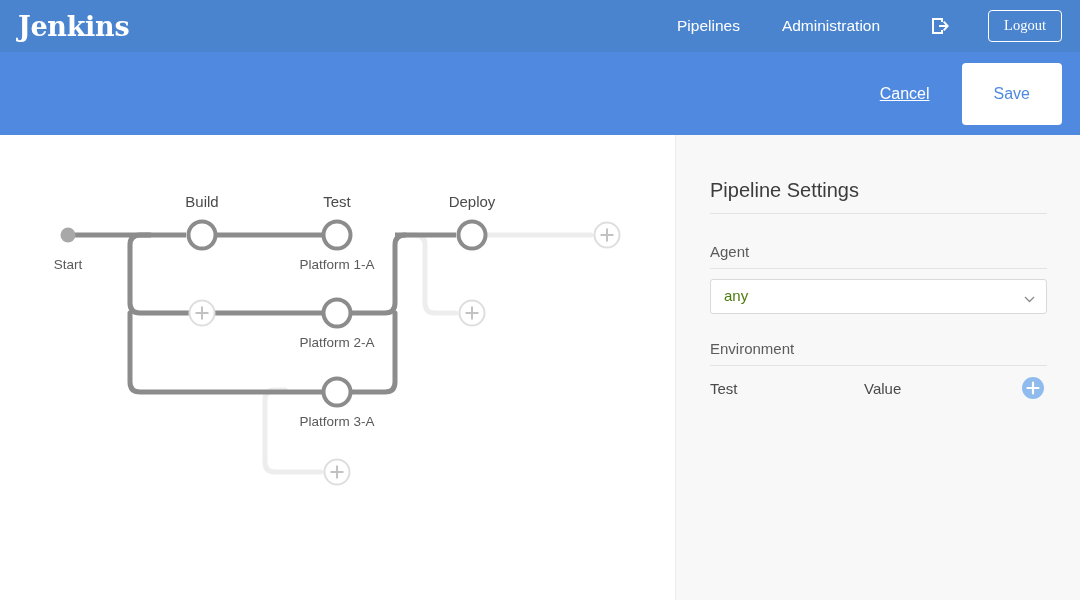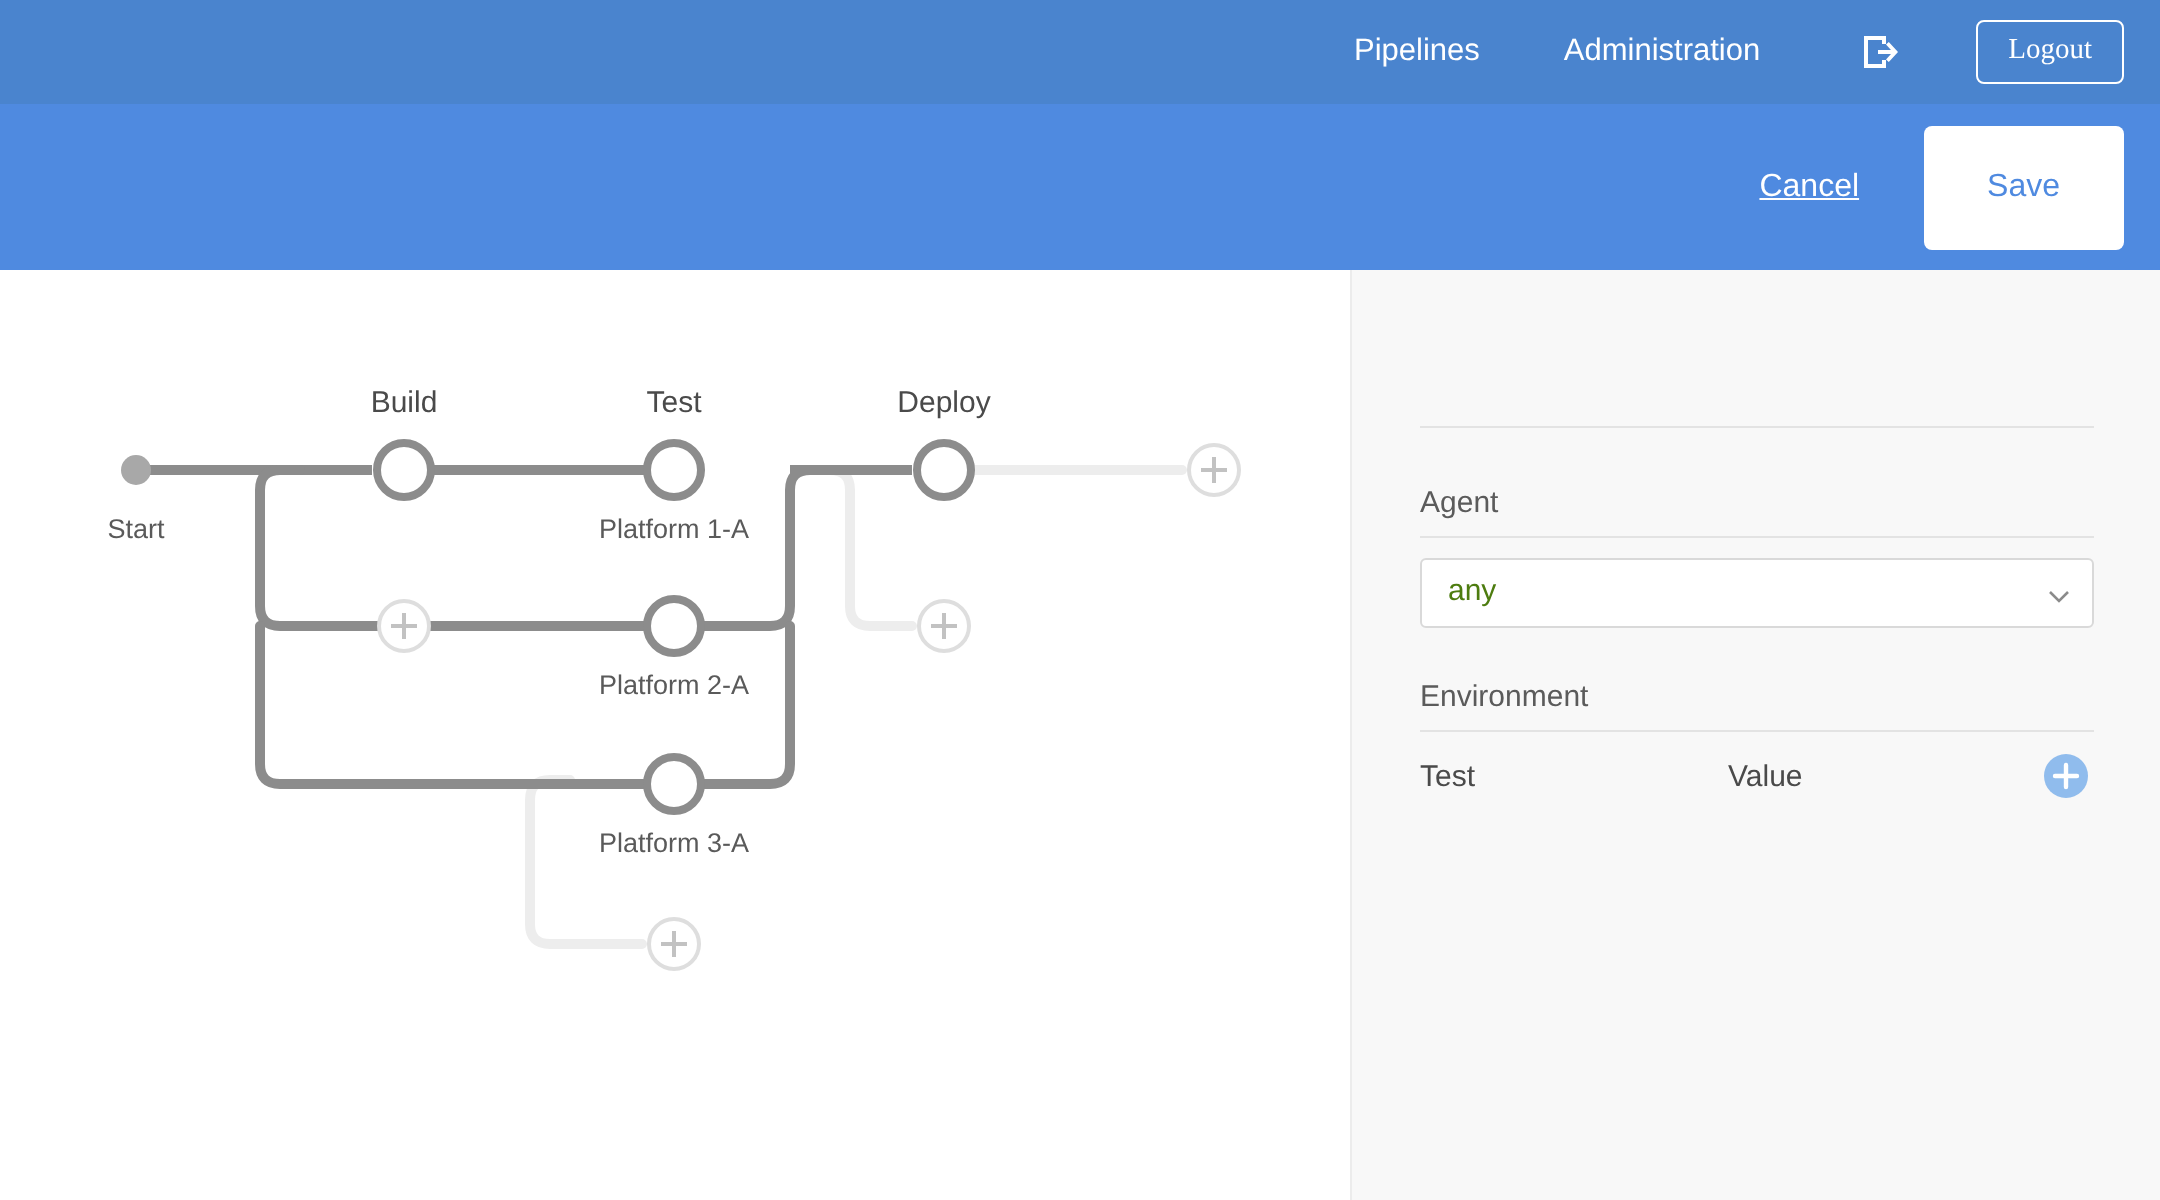--- a/index.html
+++ b/index.html
@@ -181,6 +181,7 @@
 <body>
 
 <div class="topbar">
+  <div class="brand">Jenkins</div>
   <div class="nav-spacer"></div>
   <div class="nav-link">Pipelines</div>
   <div class="nav-link last">Administration</div>

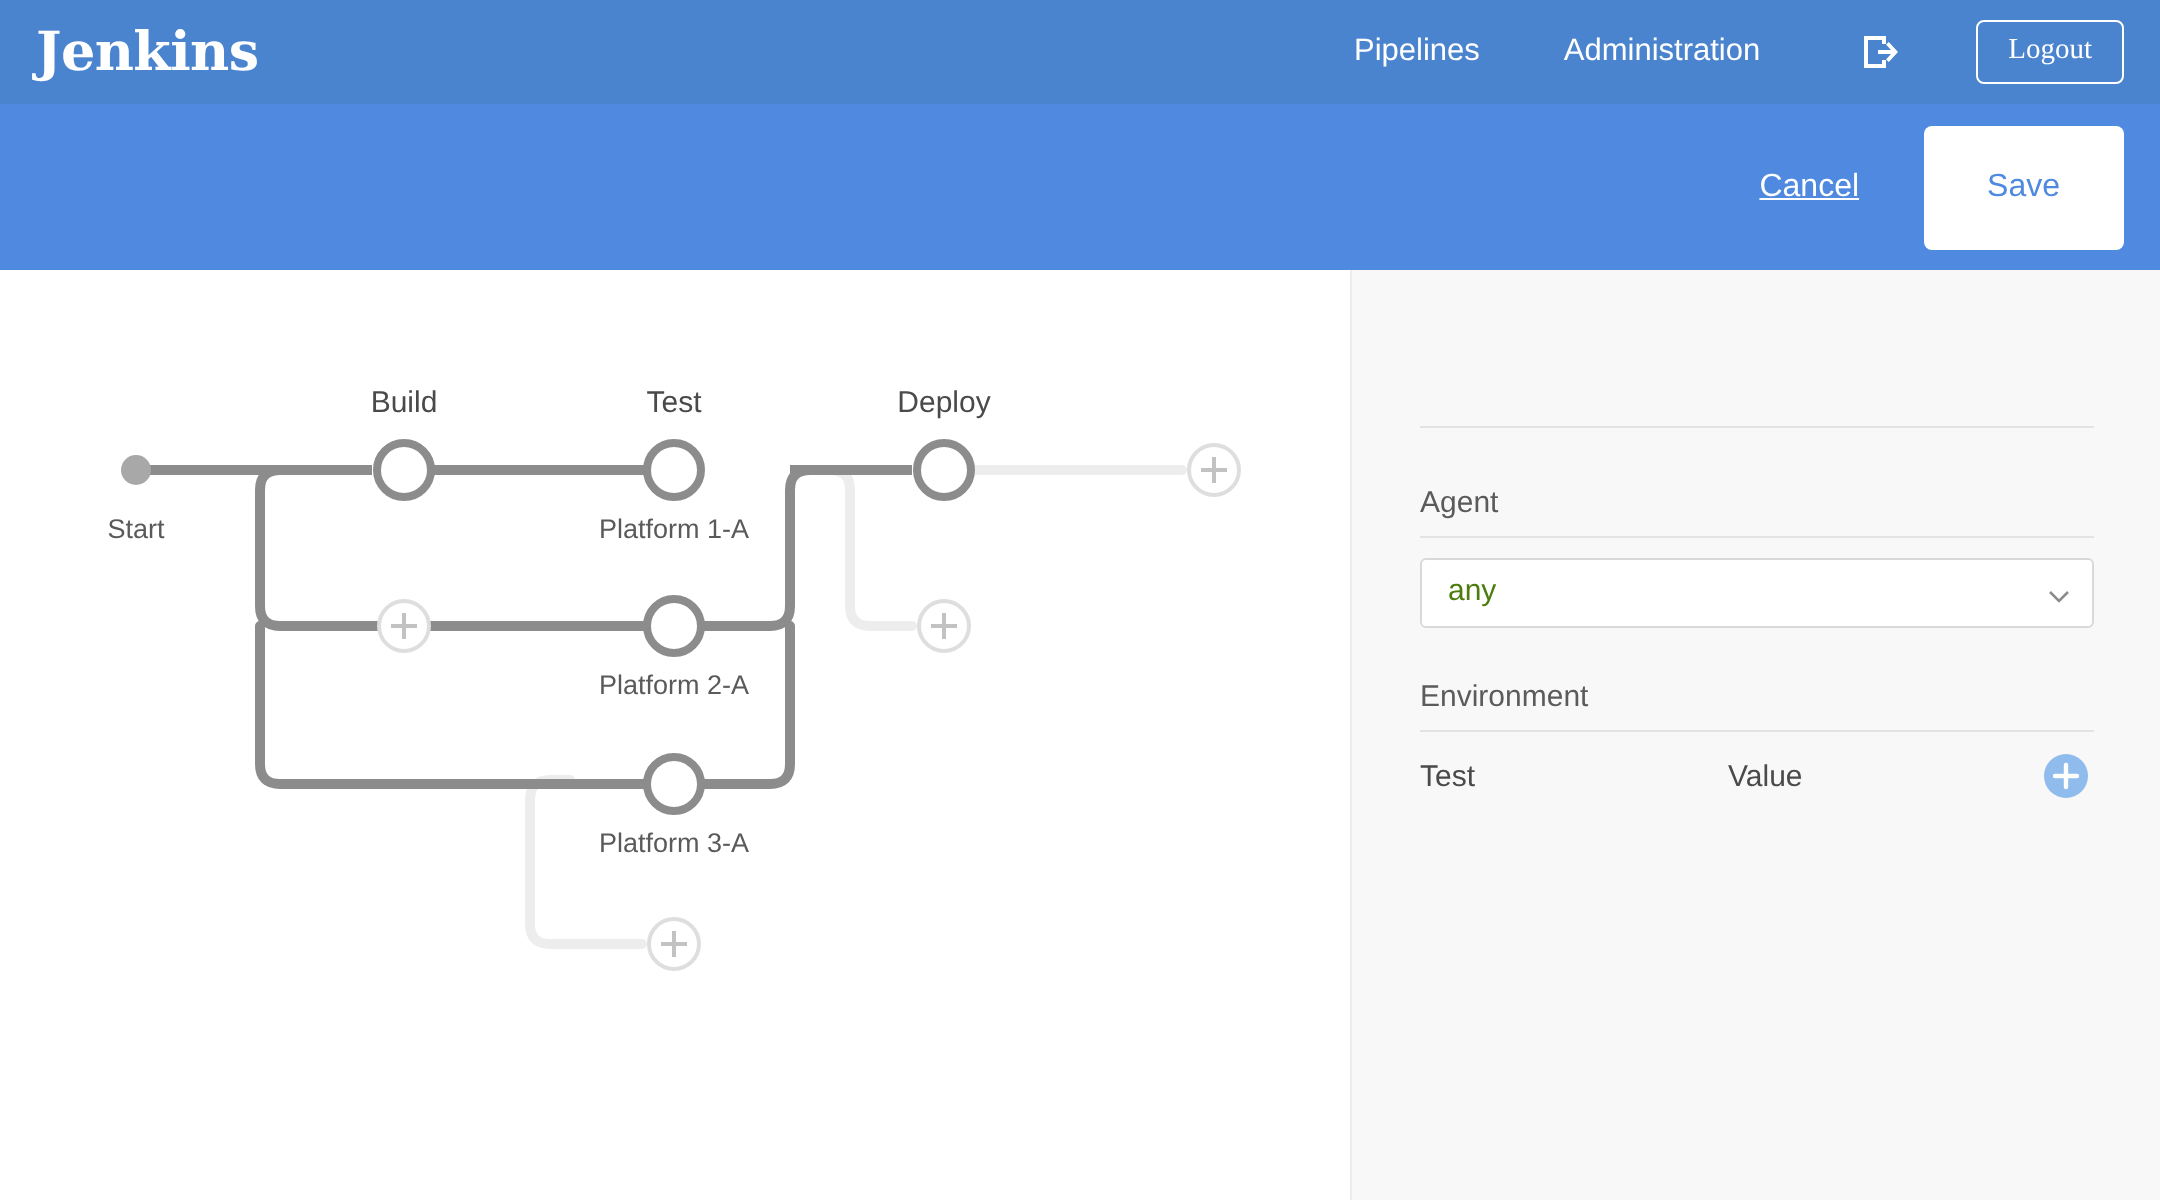--- a/index.html
+++ b/index.html
@@ -260,6 +260,7 @@
 
 <div class="sidebar">
 
+  <div class="panel-title">Pipeline Settings</div>
   <div class="rule" style="top:78px;"></div>
 
   <div class="field-label" style="top:108px;">Agent</div>

